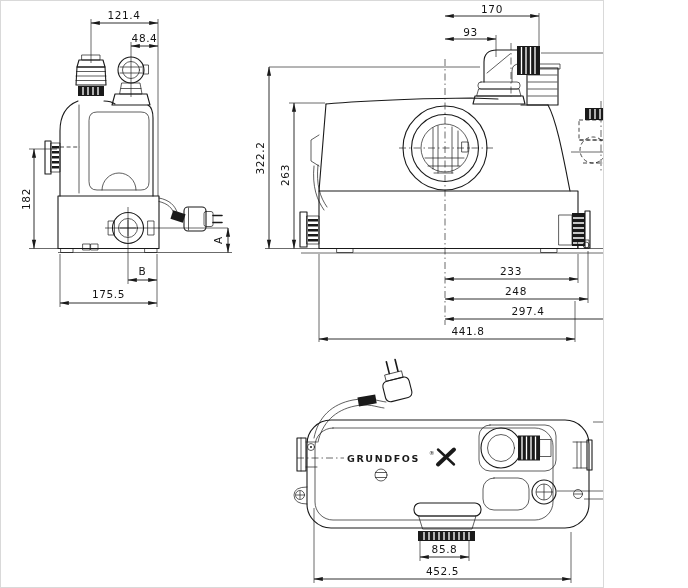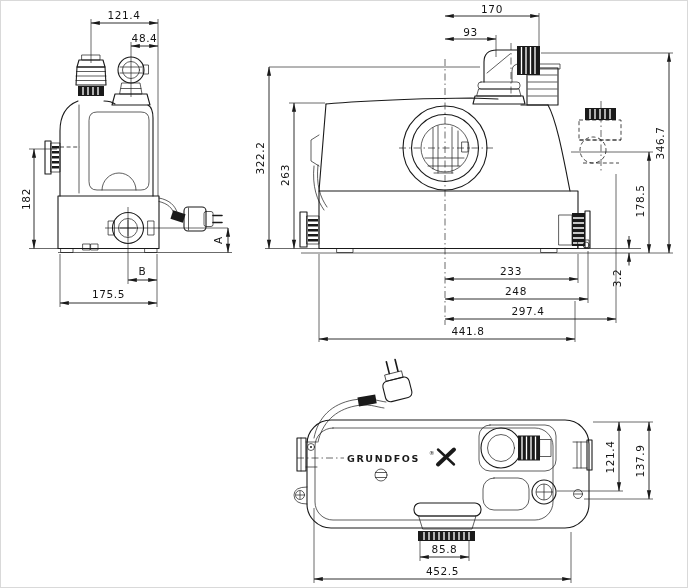--- a/index.html
+++ b/index.html
@@ -3,7 +3,7 @@
 <meta charset="utf-8">
 <style>
   html,body{margin:0;padding:0;background:#fff;}
-  .canvas{position:relative;width:688px;height:588px;background:#ffffff;
+  .canvas{position:relative;width:604px;height:588px;background:#ffffff;
           border:1px solid #d9d9d9;box-sizing:border-box;overflow:hidden;
           font-family:"DejaVu Sans", sans-serif;}
   svg{position:absolute;left:0;top:0;}

